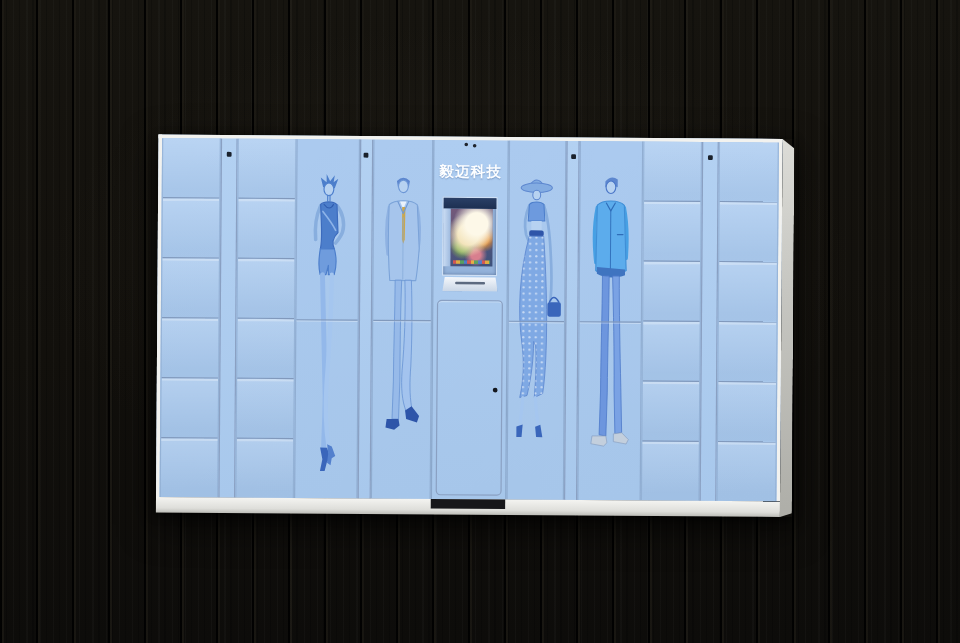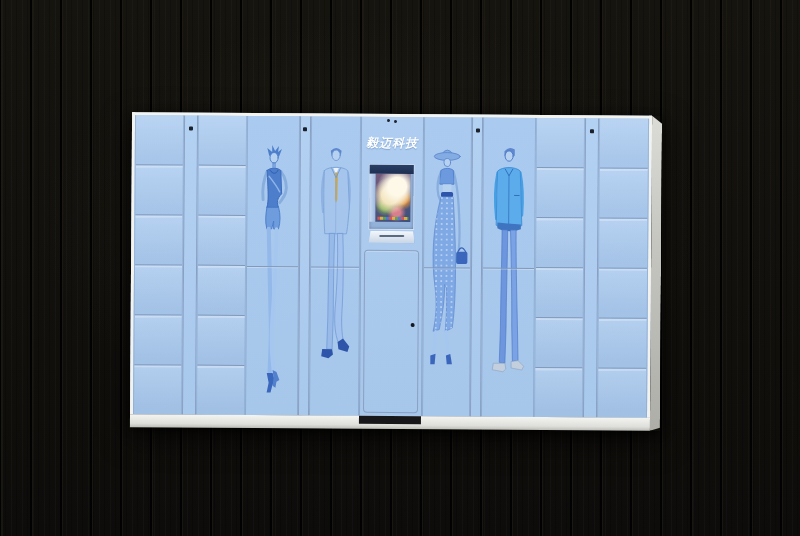--- a/index.html
+++ b/index.html
@@ -43,7 +43,7 @@
     background:linear-gradient(180deg,#aecdf1,#a6c6ea);border-left:1px solid rgba(115,140,175,.55);border-right:1px solid rgba(115,140,175,.55);}
   .vents{position:absolute;top:2px;left:calc(50% - 5px);width:3px;height:3px;border-radius:50%;background:#20252d;box-shadow:7px 1px 0 #20252d;}
   .brand{margin-top:19px;font-size:12px;line-height:15px;font-weight:700;letter-spacing:1px;color:#fdfeff;
-    text-shadow:0 1px 1px rgba(80,110,160,.45);white-space:nowrap;font-style:italic;}
+    text-shadow:0 1px 1px rgba(80,110,160,.45);white-space:nowrap;}
   .screen-unit{margin-top:13px;width:46px;}
   .bezel{position:relative;height:64px;background:#93b2da;border:1px solid #cfe0f5;box-shadow:inset 0 0 3px rgba(30,50,90,.5);}
   .band{height:9px;background:linear-gradient(180deg,#2a3f66,#1d2f51);}

